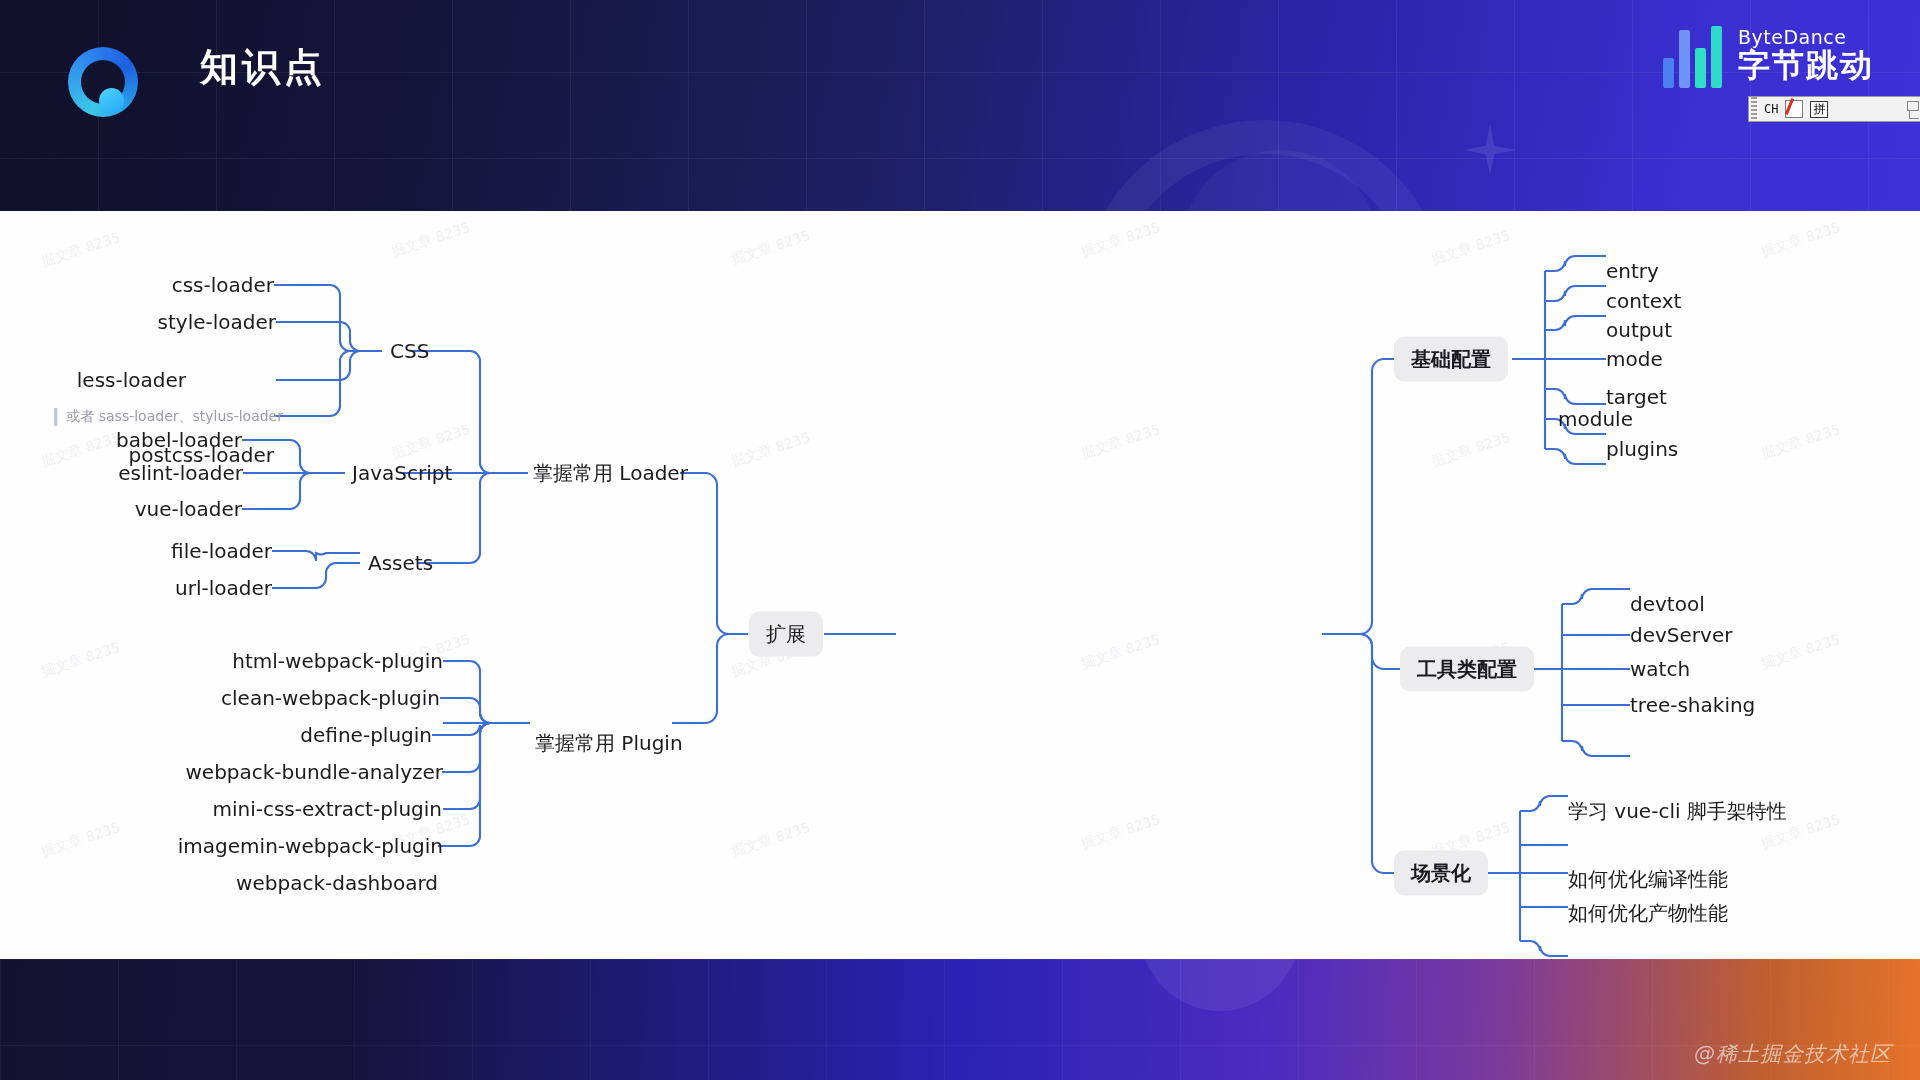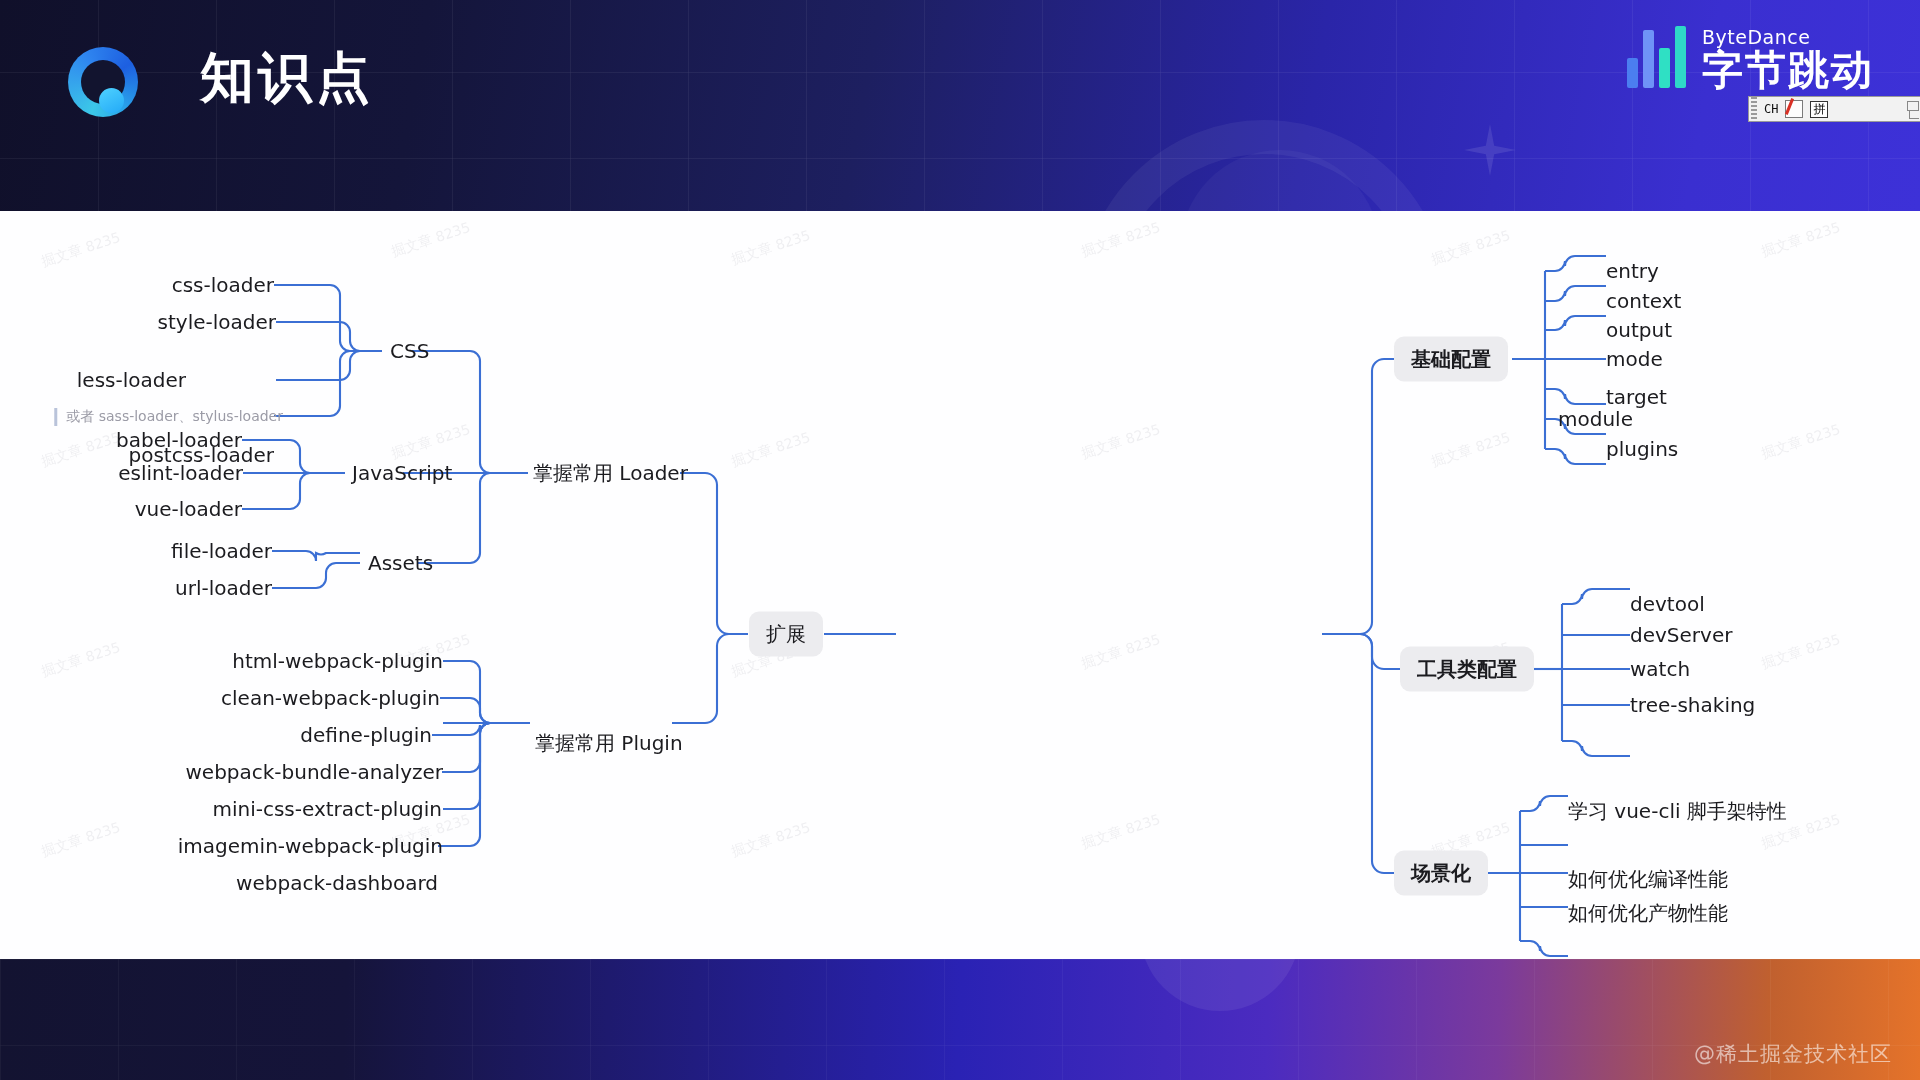--- a/index.html
+++ b/index.html
@@ -30,7 +30,7 @@
   .logo-mark .dot{position:absolute;left:31px;top:41px;width:25px;height:25px;border-radius:50%;
     background:linear-gradient(150deg,#4fd2ff,#23a9f7);}
 
-  .hdr-title{position:absolute;left:200px;top:42px;color:#fff;font-size:54px;font-weight:700;letter-spacing:4px;
+  .hdr-title{position:absolute;left:200px;top:42px;color:#fff;font-size:38px;font-weight:700;letter-spacing:4px;
     font-family:"DejaVu Sans","Liberation Sans",sans-serif;}
 
   

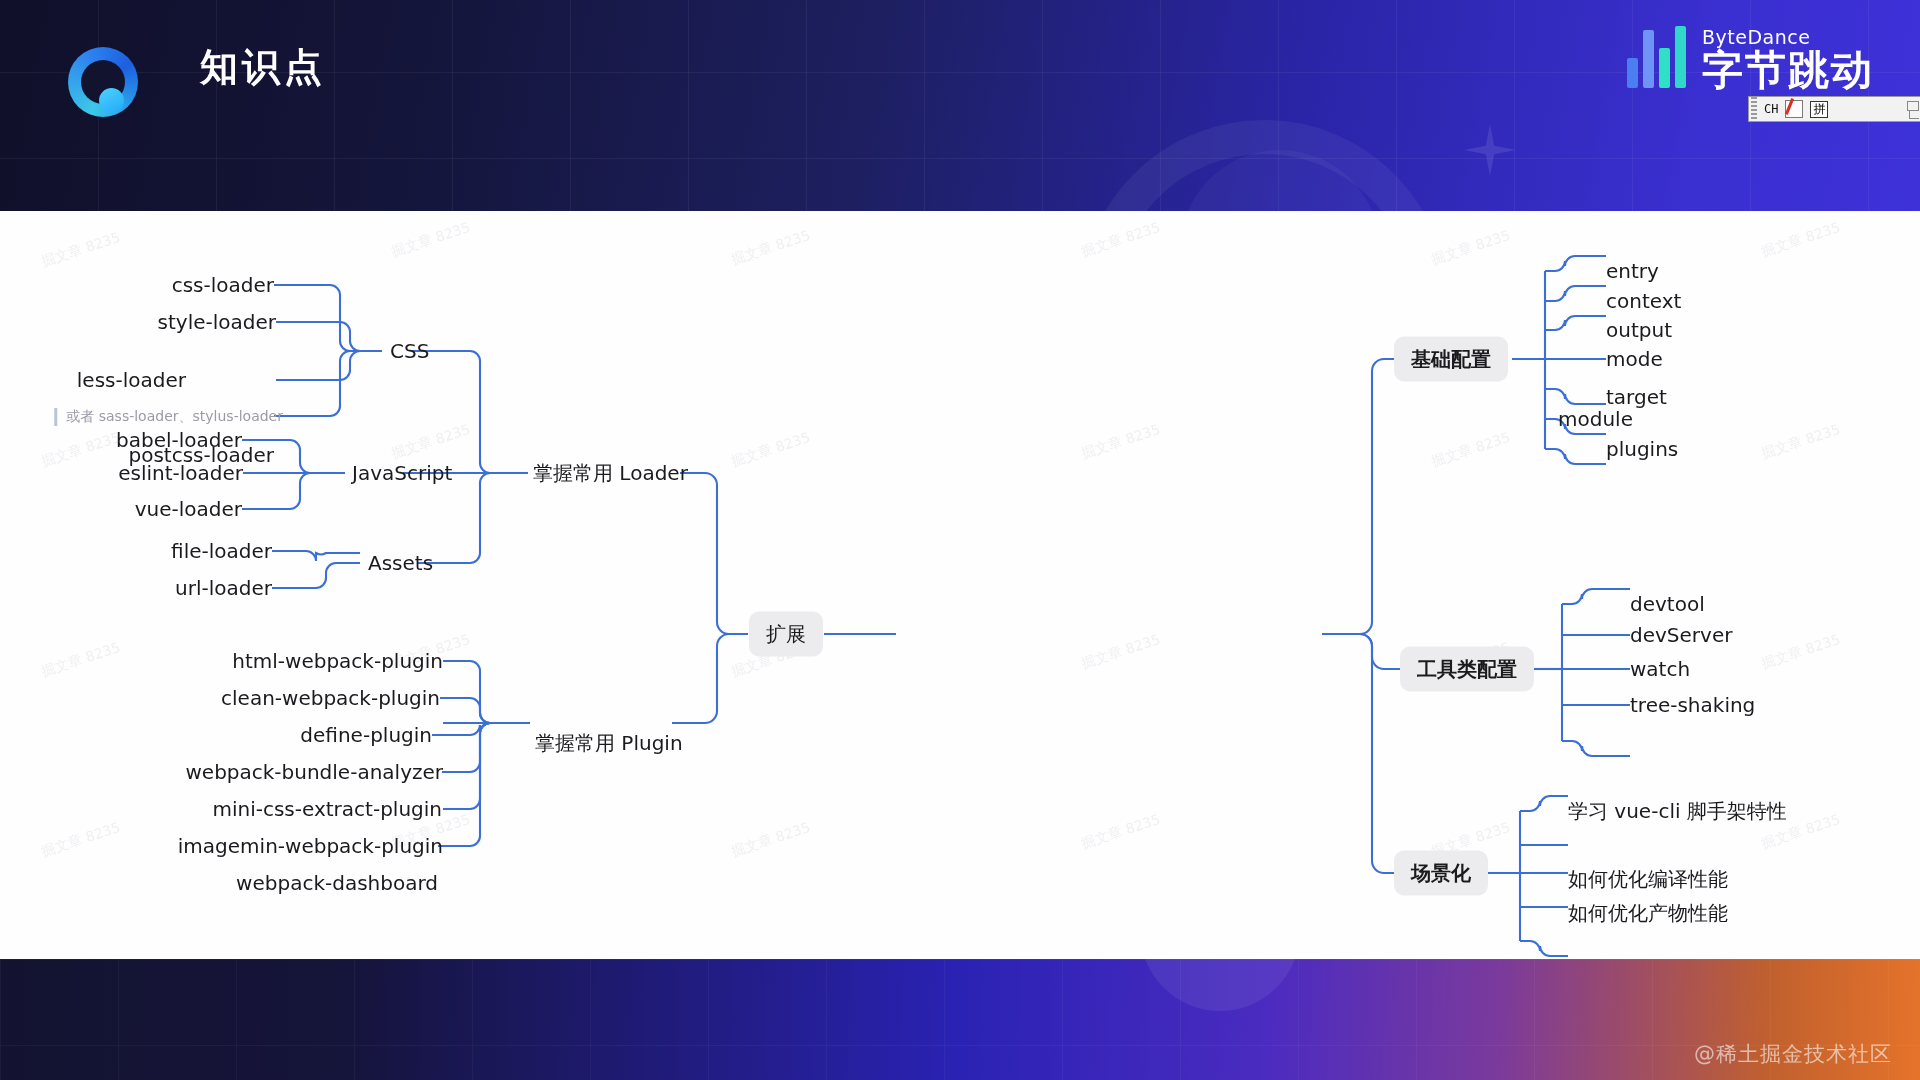--- a/index.html
+++ b/index.html
@@ -43,7 +43,7 @@
   .bd-bars i:nth-child(4){height:62px;background:#2fd8c8;}
   .bd-text{display:flex;flex-direction:column;}
   .bd-en{color:#fff;font-size:19px;letter-spacing:.5px;font-family:"DejaVu Sans",sans-serif;}
-  .bd-cn{color:#fff;font-size:41px;font-weight:700;letter-spacing:2px;line-height:1.08;
+  .bd-cn{color:#fff;font-size:32px;font-weight:700;letter-spacing:2px;line-height:1.08;
     font-family:"DejaVu Sans","Liberation Sans",sans-serif;}
 
   

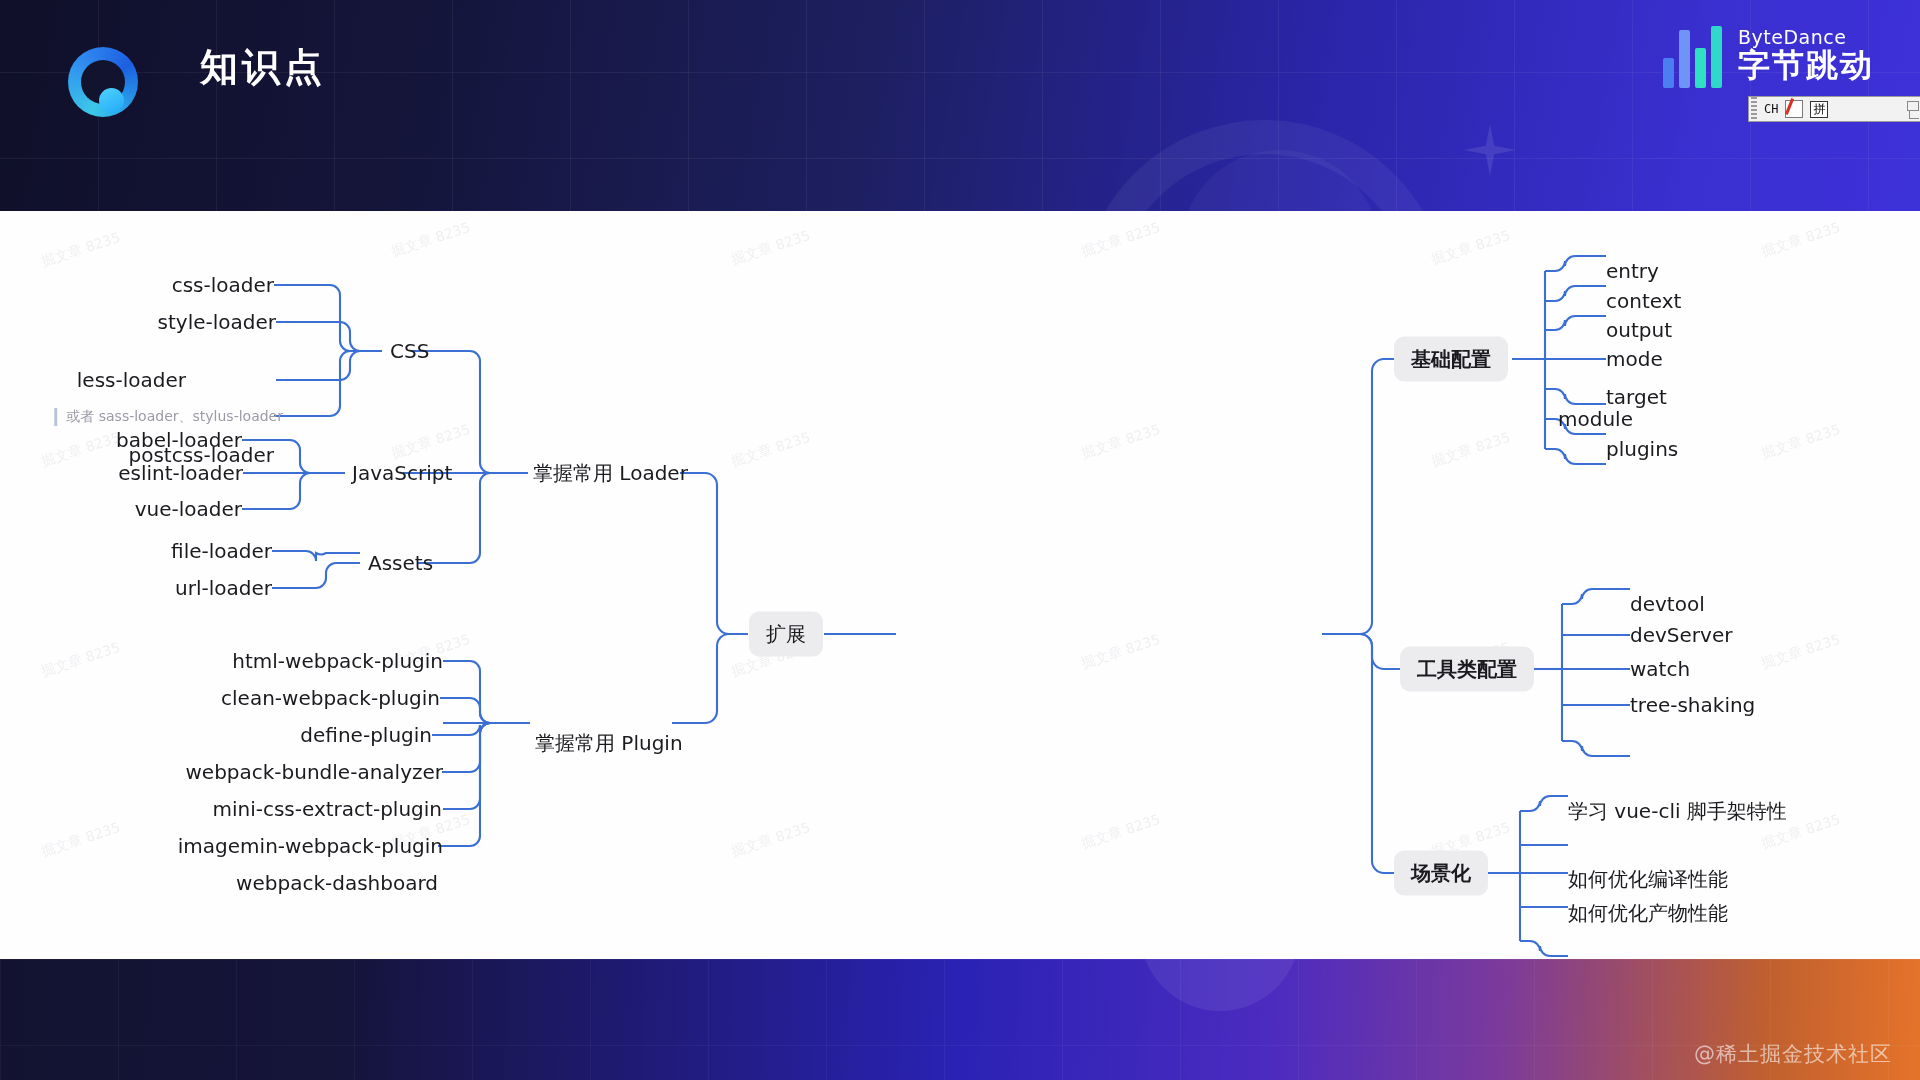--- a/index.html
+++ b/index.html
@@ -61,7 +61,7 @@
   .ime-min2{position:absolute;right:6px;top:14px;width:9px;height:7px;border-left:1px solid #888;border-bottom:1px solid #888;}
 
   
-  .footer{position:absolute;left:0;bottom:0;width:1920px;height:1080px;}
+  .footer{position:absolute;left:0;bottom:0;width:1920px;height:1080px;font-style:italic;}
   .footer-band{position:absolute;left:0;top:959px;width:1920px;height:121px;
     background:linear-gradient(92deg,#131331 0%,#15143a 18%,#2a22b4 50%,#4b2bc0 66%,#7b3a9c 78%,#c0602f 92%,#e5732a 100%);
     overflow:hidden;}

